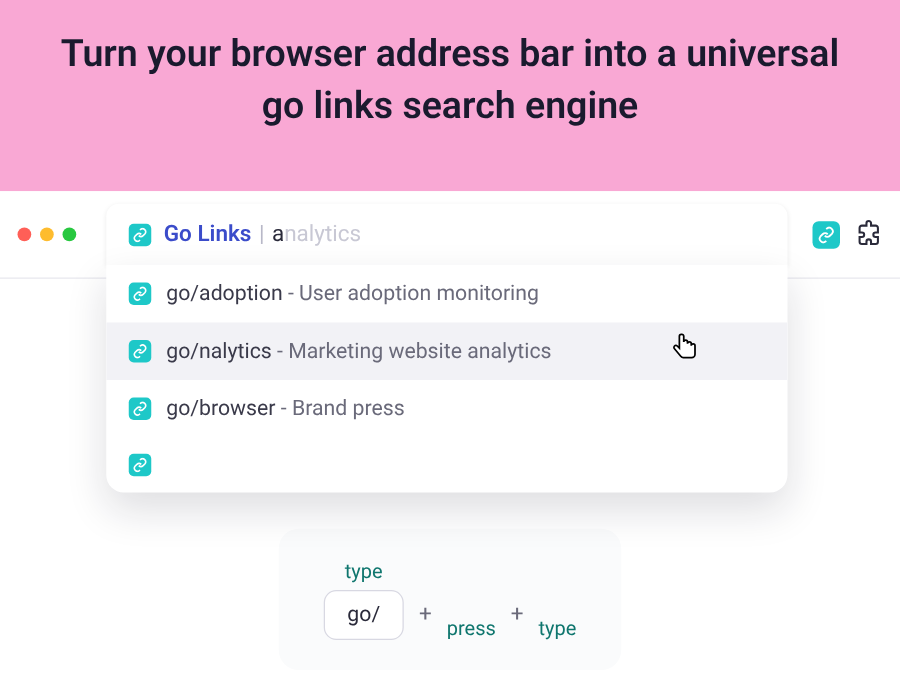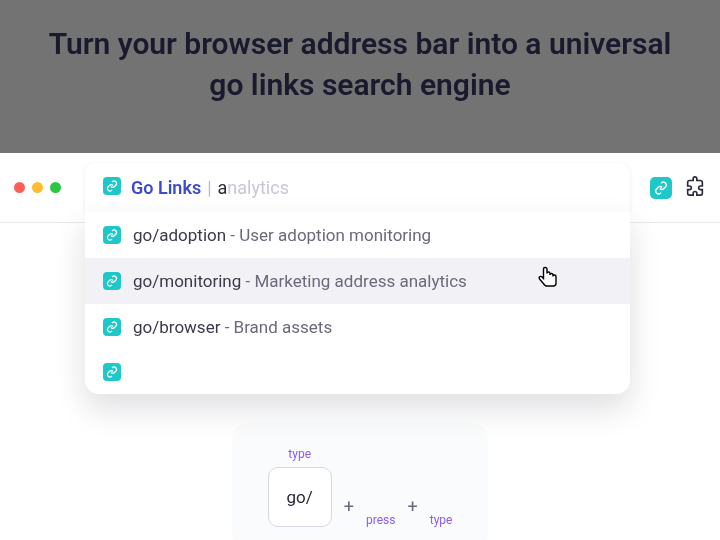--- a/index.html
+++ b/index.html
@@ -4,7 +4,7 @@
 <style>
   * { box-sizing: border-box; margin: 0; padding: 0; }
   body { font-family: -apple-system, BlinkMacSystemFont, "Segoe UI", Roboto, sans-serif; width: 720px; height: 540px; overflow: hidden; background: #fff; }
-  .hero { background: #737373; padding: 24px 40px 48px; text-align: center; }
+  .hero { background: #f9a8d4; padding: 24px 40px 48px; text-align: center; }
   .hero h1 { font-size: 30px; font-weight: 600; color: #1a1a2e; line-height: 1.35; }
   .browser-bar { display: flex; align-items: center; padding: 10px 14px; background: #fff; border-bottom: 1px solid #e8e8ee; position: relative; }
   .traffic { display: flex; gap: 7px; margin-right: 24px; }

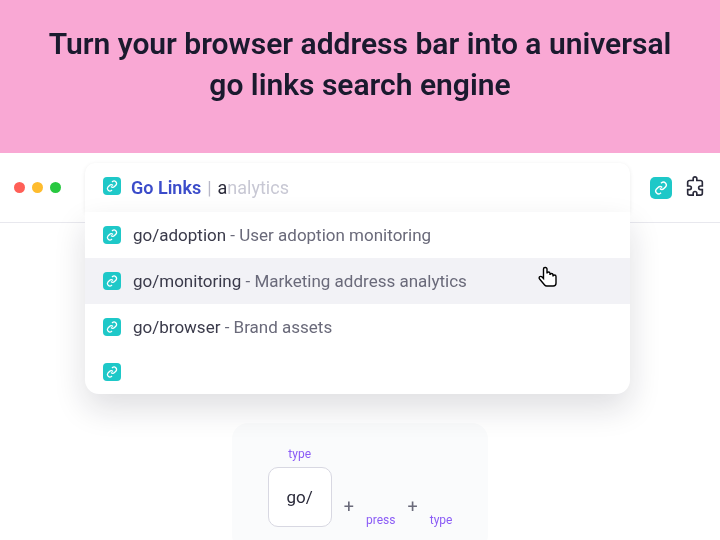--- a/index.html
+++ b/index.html
@@ -13,7 +13,7 @@
   .dot.yellow { background: #febc2e; }
   .dot.green { background: #28c840; }
   .omni-wrap { flex: 1; position: relative; }
-  .omnibox { background: #fff; border-radius: 10px 10px 0 0; box-shadow: 0 1px 4px rgba(0,0,0,0.08); padding: 14px 18px; display: flex; align-items: flex-start; gap: 10px; }
+  .omnibox { background: #fff; border-radius: 10px 10px 0 0; box-shadow: 0 1px 4px rgba(0,0,0,0.08); padding: 14px 18px; display: flex; align-items: center; gap: 10px; }
   .go-icon { width: 18px; height: 18px; border-radius: 4px; background: #1ec8c8; display: inline-flex; align-items: center; justify-content: center; flex-shrink: 0; }
   .go-icon svg { width: 12px; height: 12px; }
   .omni-text { font-size: 18px; }

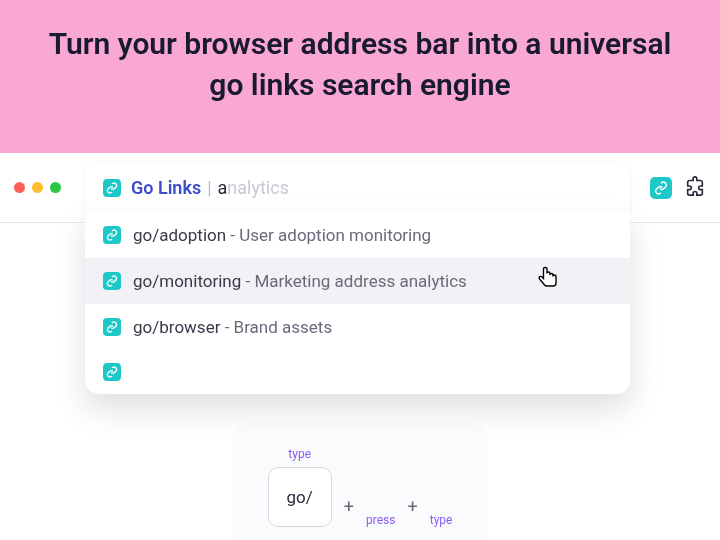--- a/index.html
+++ b/index.html
@@ -82,7 +82,7 @@
               <path d="M14 11a5 5 0 0 0-7 0l-3 3a5 5 0 0 0 7 7l1-1"></path>
             </svg>
           </span>
-          <span><span class="slug">go/monitoring</span> <span class="desc">- Marketing address analytics</span></span>
+          <span><span class="slug">go/nalytics</span> <span class="desc">- Marketing address analytics</span></span>
           <span class="cursor-hand"><svg width="22" height="26" viewBox="0 0 22 26">
               <path fill="#fff" stroke="#000" stroke-width="1.4" d="M7 2c-.8 0-1.5.7-1.5 1.5V13l-1.7-1.7c-.6-.6-1.6-.6-2.2 0-.6.6-.6 1.6 0 2.2l5 6c.5.6 1.3 1 2.1 1h6.6c1.5 0 2.7-1.2 2.7-2.7V11c0-.8-.7-1.5-1.5-1.5S15 10.2 15 11V9.5c0-.8-.7-1.5-1.5-1.5S12 8.7 12 9.5V8c0-.8-.7-1.5-1.5-1.5S9 7.2 9 8V3.5C9 2.7 8.3 2 7.5 2H7z"></path>
             </svg></span>

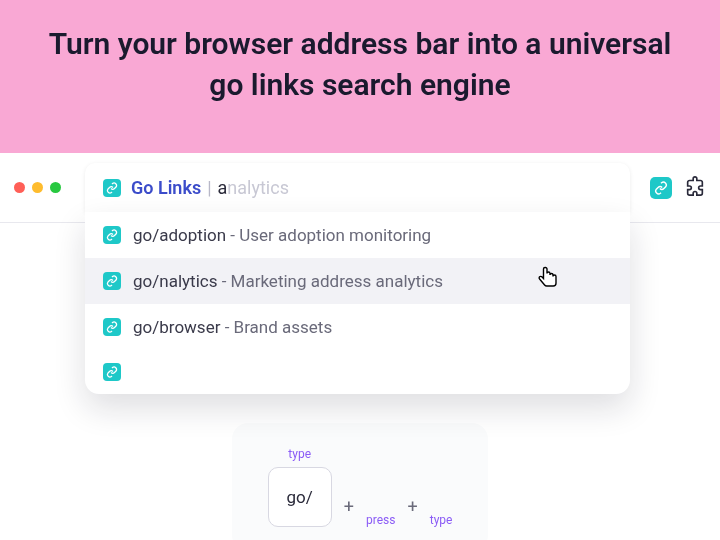--- a/index.html
+++ b/index.html
@@ -82,7 +82,7 @@
               <path d="M14 11a5 5 0 0 0-7 0l-3 3a5 5 0 0 0 7 7l1-1"></path>
             </svg>
           </span>
-          <span><span class="slug">go/nalytics</span> <span class="desc">- Marketing address analytics</span></span>
+          <span><span class="slug">go/nalytics</span> <span class="desc">- Marketing website analytics</span></span>
           <span class="cursor-hand"><svg width="22" height="26" viewBox="0 0 22 26">
               <path fill="#fff" stroke="#000" stroke-width="1.4" d="M7 2c-.8 0-1.5.7-1.5 1.5V13l-1.7-1.7c-.6-.6-1.6-.6-2.2 0-.6.6-.6 1.6 0 2.2l5 6c.5.6 1.3 1 2.1 1h6.6c1.5 0 2.7-1.2 2.7-2.7V11c0-.8-.7-1.5-1.5-1.5S15 10.2 15 11V9.5c0-.8-.7-1.5-1.5-1.5S12 8.7 12 9.5V8c0-.8-.7-1.5-1.5-1.5S9 7.2 9 8V3.5C9 2.7 8.3 2 7.5 2H7z"></path>
             </svg></span>

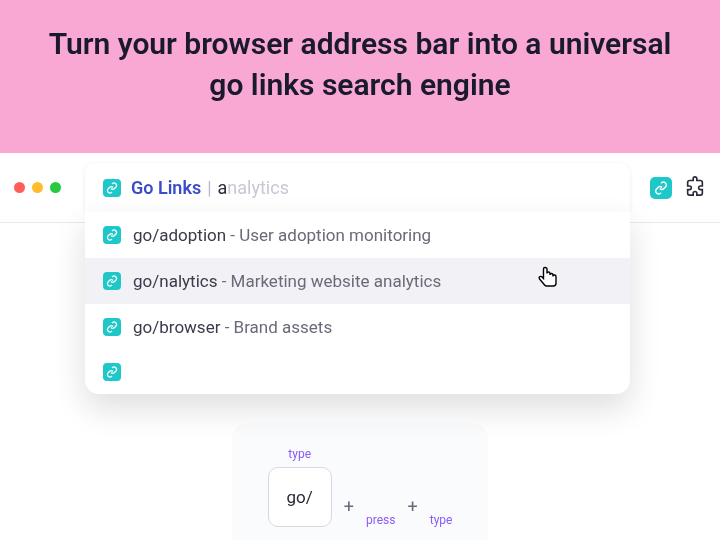--- a/index.html
+++ b/index.html
@@ -94,7 +94,7 @@
               <path d="M14 11a5 5 0 0 0-7 0l-3 3a5 5 0 0 0 7 7l1-1"></path>
             </svg>
           </span>
-          <span><span class="slug">go/browser</span> <span class="desc">- Brand assets</span></span>
+          <span><span class="slug">go/browser</span> <span class="desc">- Brand press</span></span>
         </div>
         <div class="dd-item">
           <span class="go-icon">

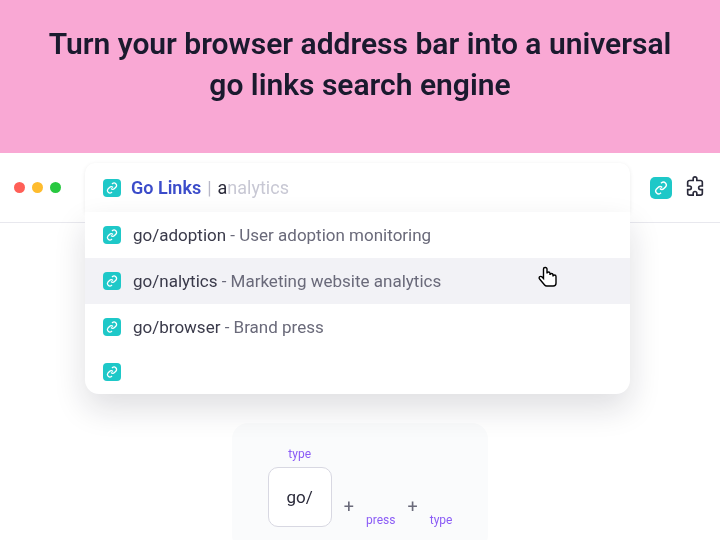--- a/index.html
+++ b/index.html
@@ -34,7 +34,7 @@
   .content { padding: 200px 0 0; display: flex; justify-content: center; }
   .pill-row { display: flex; align-items: flex-end; gap: 12px; background: #fafbfc; padding: 24px 36px; border-radius: 16px; }
   .pill-col { display: flex; flex-direction: column; align-items: center; gap: 6px; }
-  .pill-label { font-size: 12px; color: #8b5cf6; }
+  .pill-label { font-size: 16px; color: #0f766e; }
   .pill { border: 1px solid #d8d8e2; border-radius: 10px; padding: 19px 18px; font-size: 17px; color: #2a2a3a; background: #fff; }
   .plus { font-size: 18px; color: #6a6a7a; padding-bottom: 10px; }
 </style>

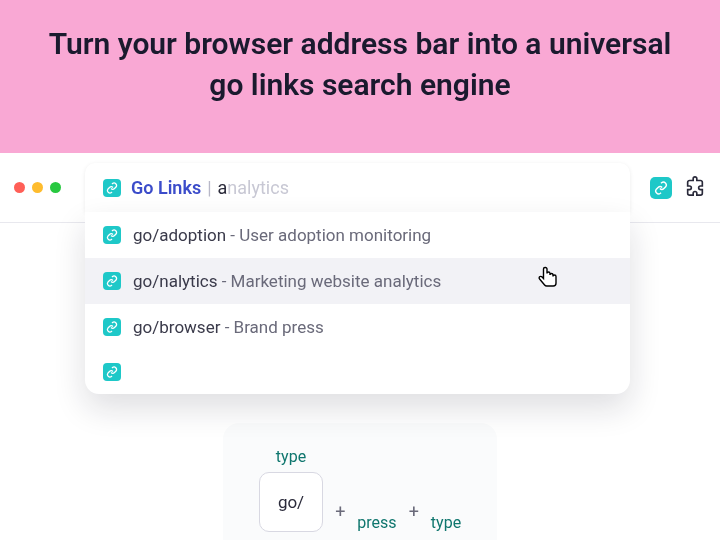--- a/index.html
+++ b/index.html
@@ -35,7 +35,7 @@
   .pill-row { display: flex; align-items: flex-end; gap: 12px; background: #fafbfc; padding: 24px 36px; border-radius: 16px; }
   .pill-col { display: flex; flex-direction: column; align-items: center; gap: 6px; }
   .pill-label { font-size: 16px; color: #0f766e; }
-  .pill { border: 1px solid #d8d8e2; border-radius: 10px; padding: 19px 18px; font-size: 17px; color: #2a2a3a; background: #fff; }
+  .pill { border: 1px solid #d8d8e2; border-radius: 10px; padding: 9px 18px; font-size: 17px; color: #2a2a3a; background: #fff; }
   .plus { font-size: 18px; color: #6a6a7a; padding-bottom: 10px; }
 </style>
 </head>

